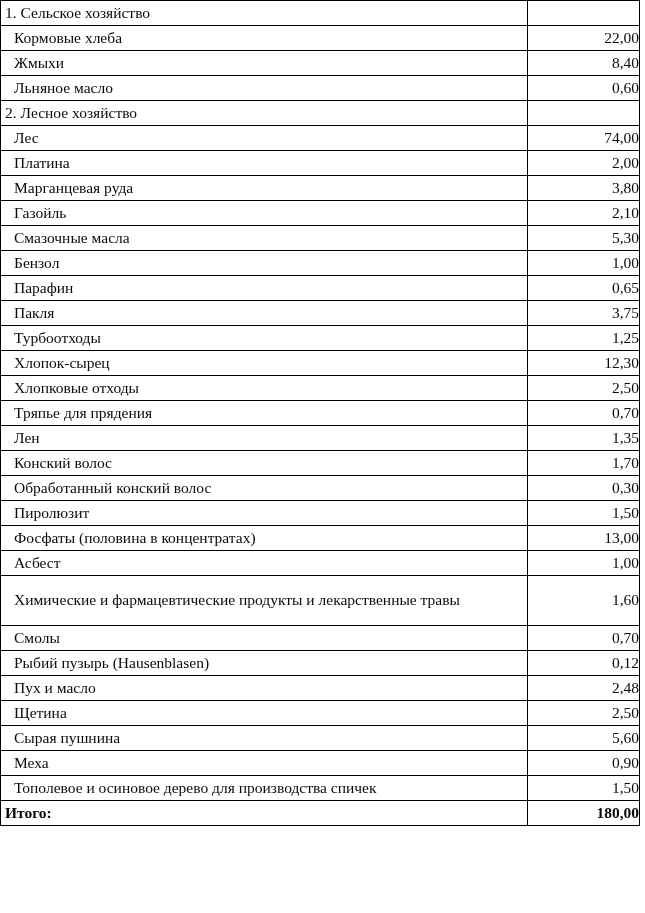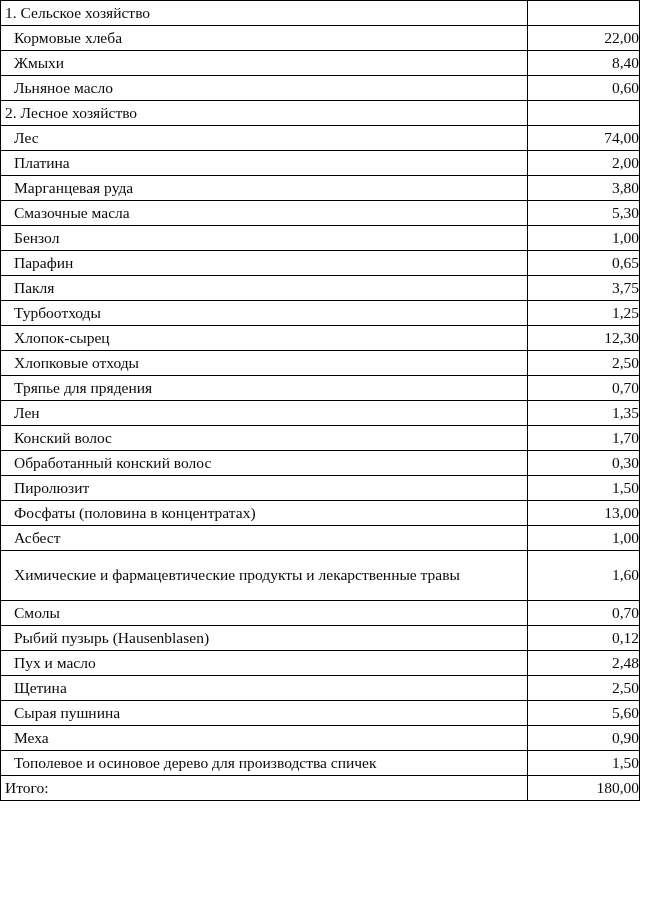--- a/index.html
+++ b/index.html
@@ -130,6 +130,10 @@
           <td class="cell-value">3,80</td>
         </tr>
         <tr class="row-item">
+          <td class="cell-label">Газойль</td>
+          <td class="cell-value">2,10</td>
+        </tr>
+        <tr class="row-item">
           <td class="cell-label">Смазочные масла</td>
           <td class="cell-value">5,30</td>
         </tr>

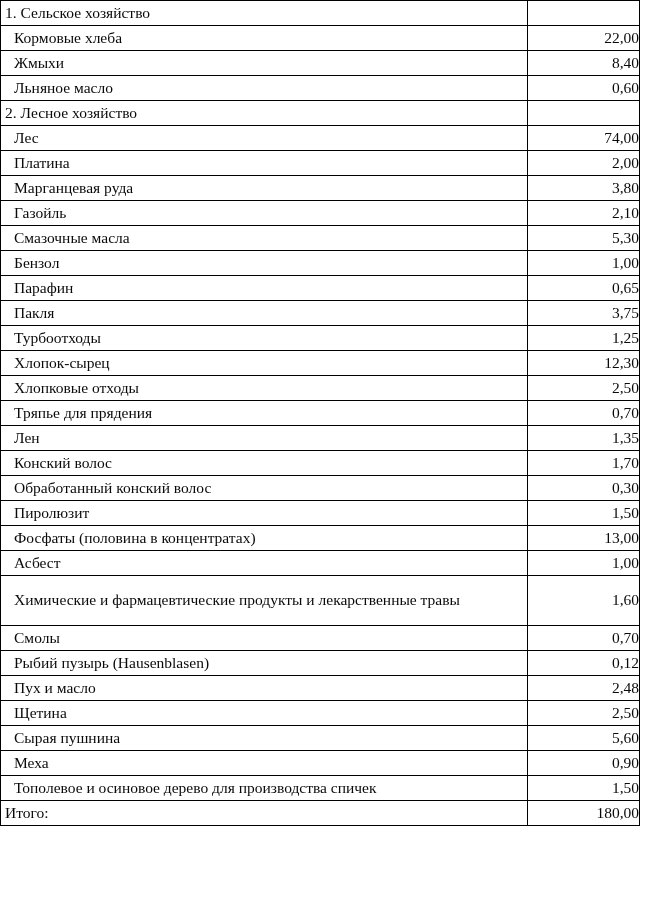--- a/index.html
+++ b/index.html
@@ -71,7 +71,7 @@
   
   tr.row-total td.cell-label,
   tr.row-total td.cell-value {
-    font-weight: normal;
+    font-weight: bold;
   }
   tr.row-total td.cell-label {
     padding-left: 4px;

